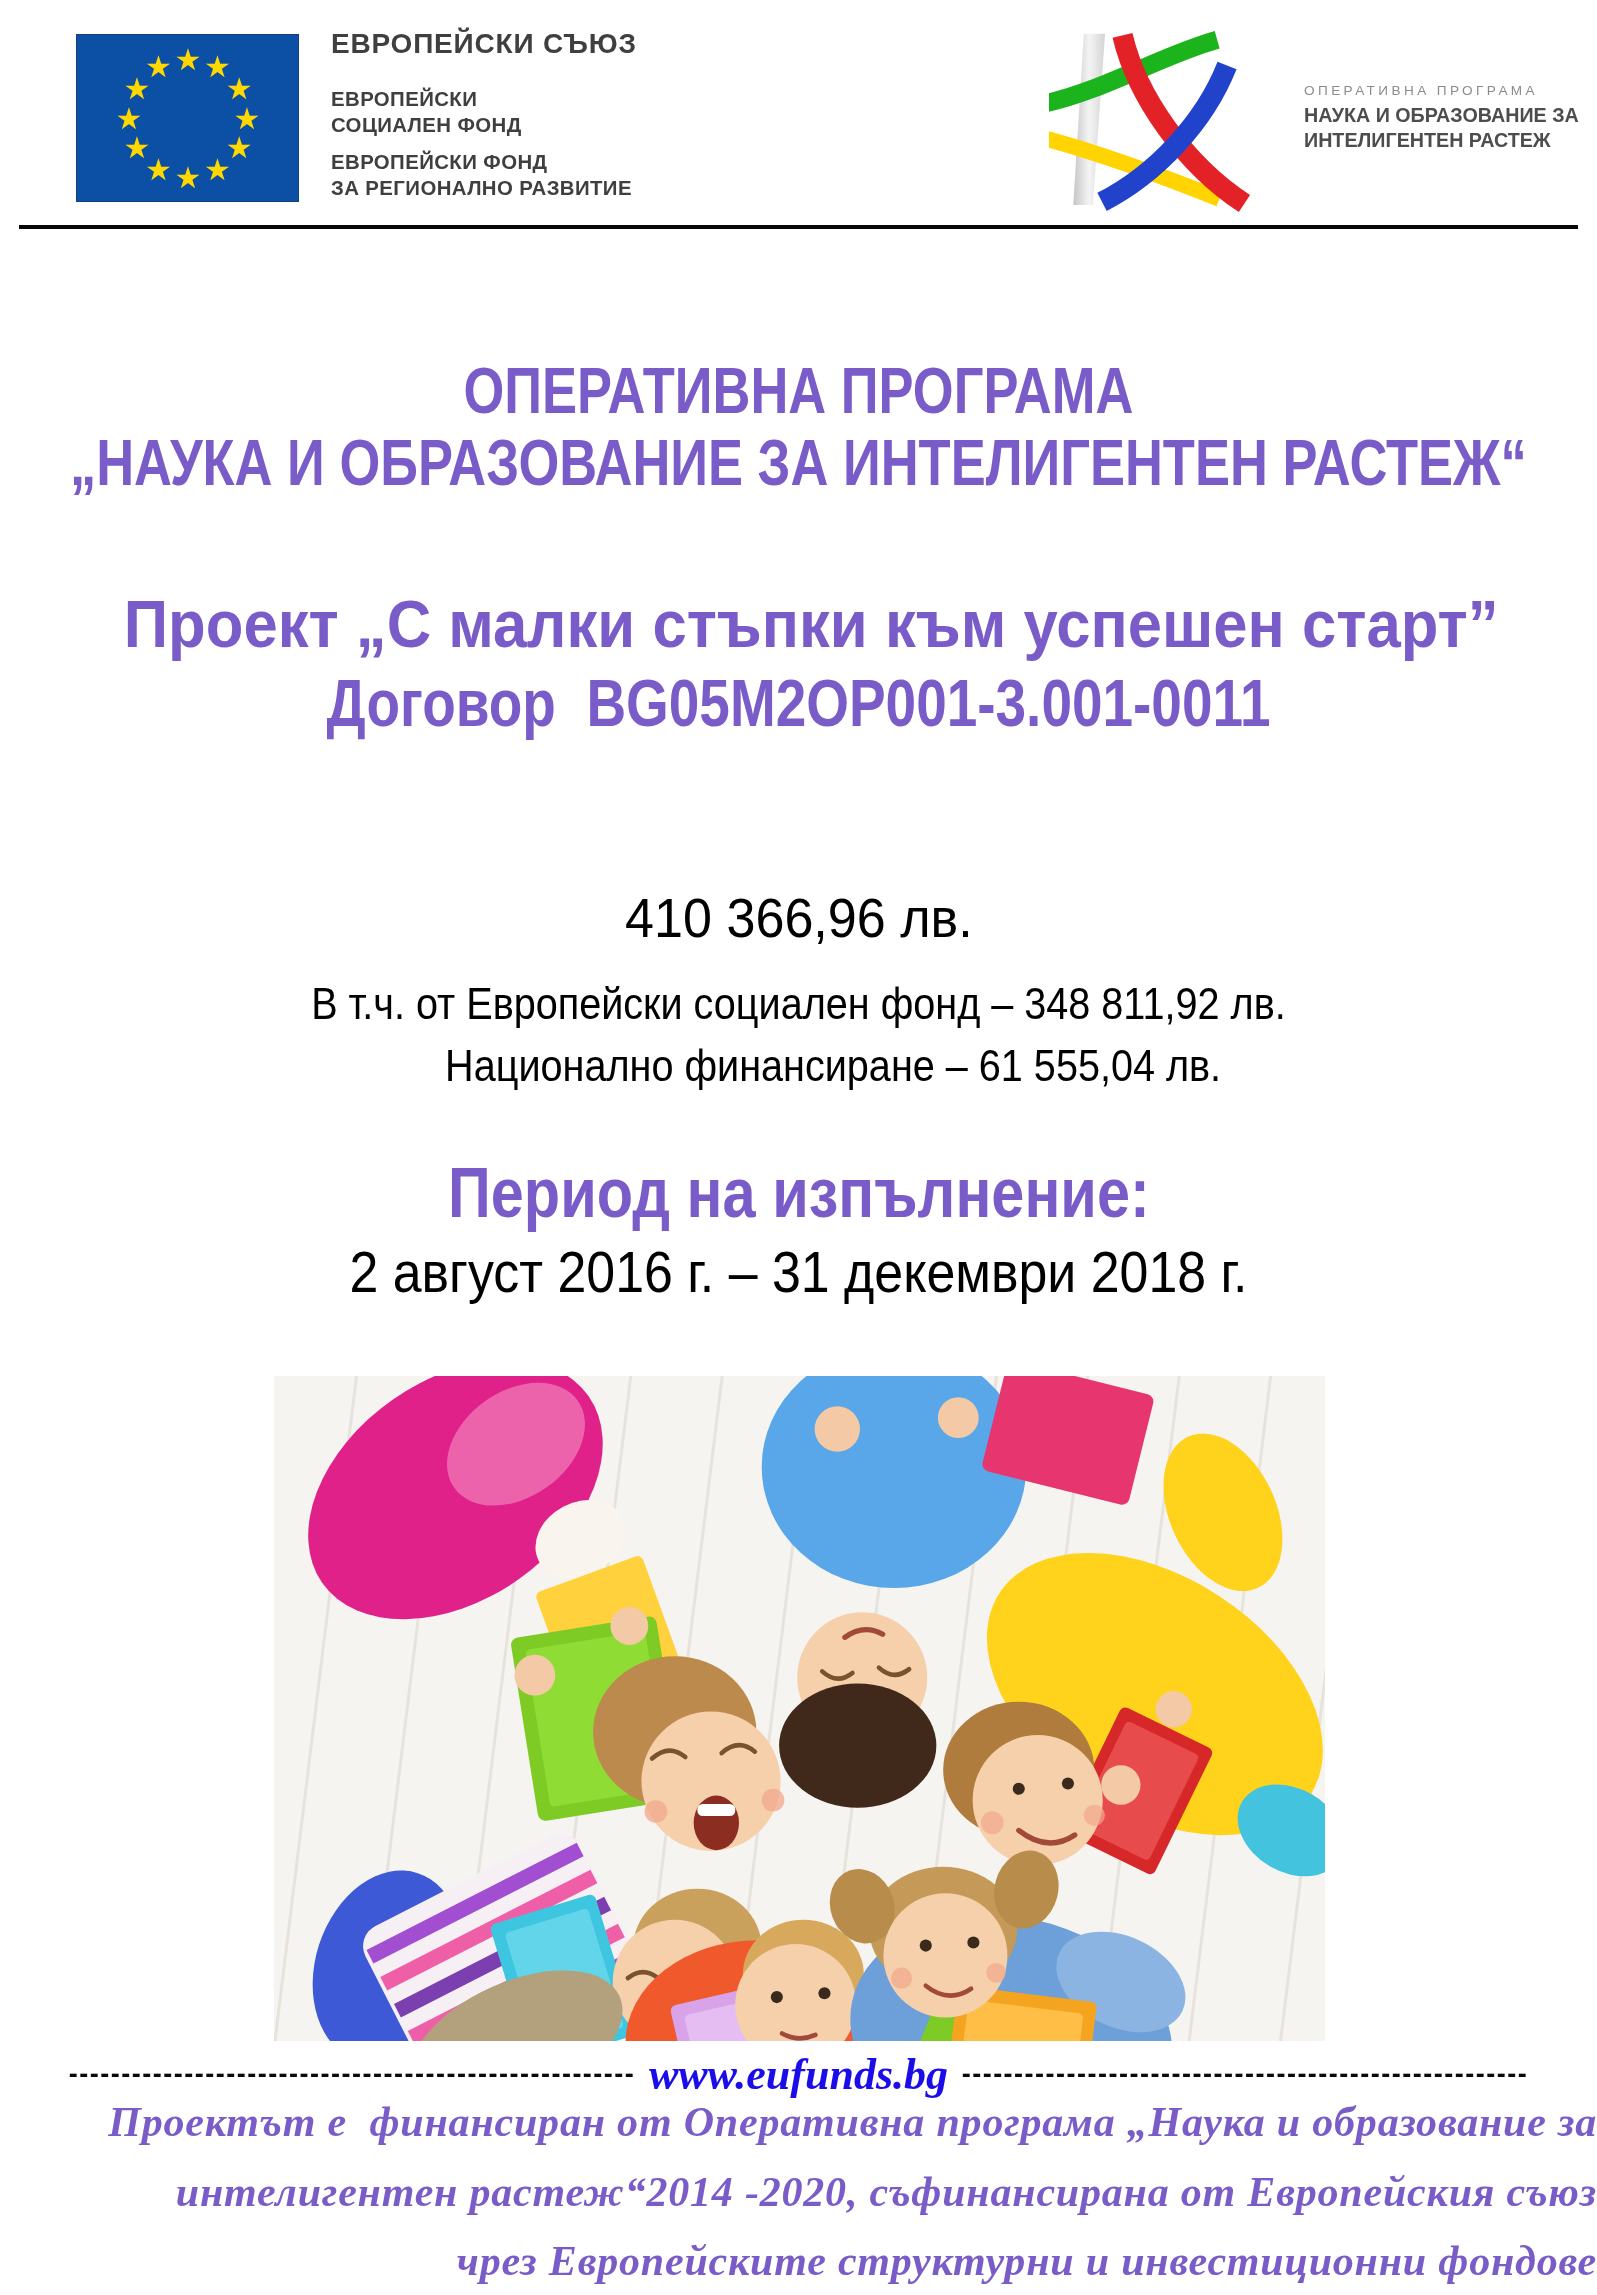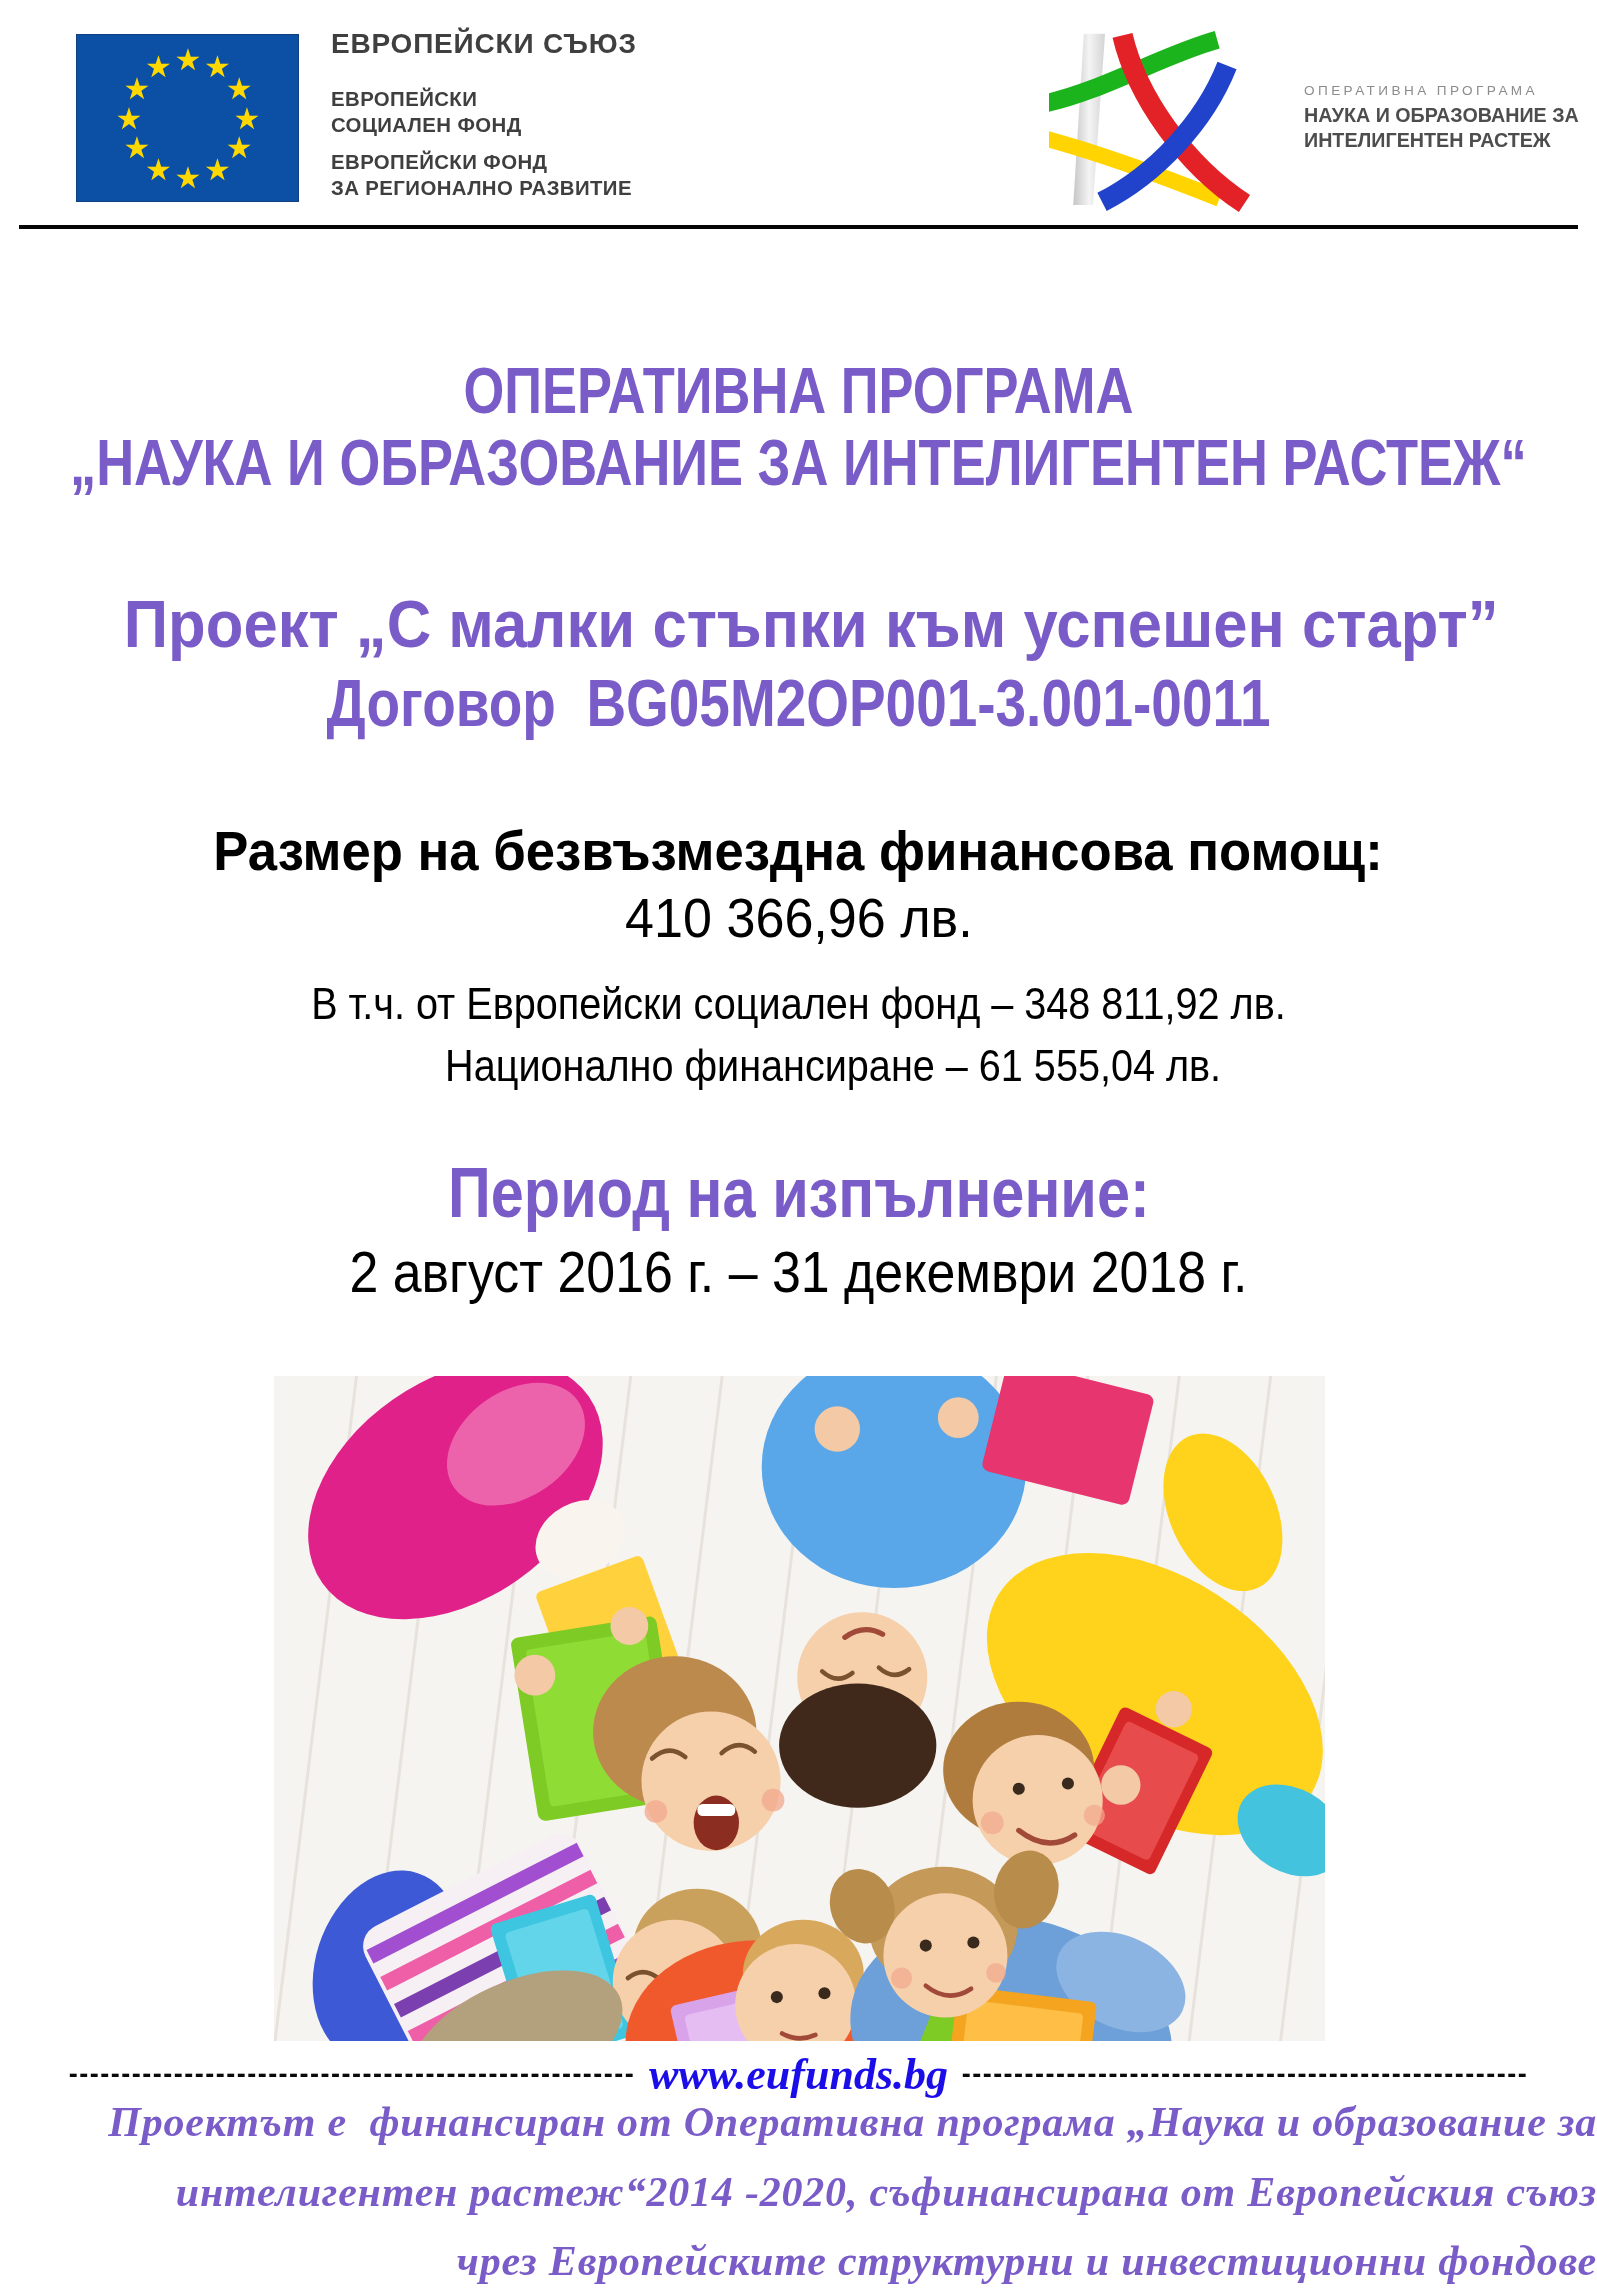--- a/index.html
+++ b/index.html
@@ -148,9 +148,6 @@
     <span class="purple b" style="--sx:.82">Договор  BG05M2OP001-3.001-0011</span>
   </div>
 
-  <div class="cline l-granth">
-    <span class="b" style="--sx:.94">Размер на безвъзмездна финансова помощ:</span>
-  </div>
   <div class="cline l-grantt">
     <span style="--sx:.93">410 366,96 лв.</span>
   </div>

